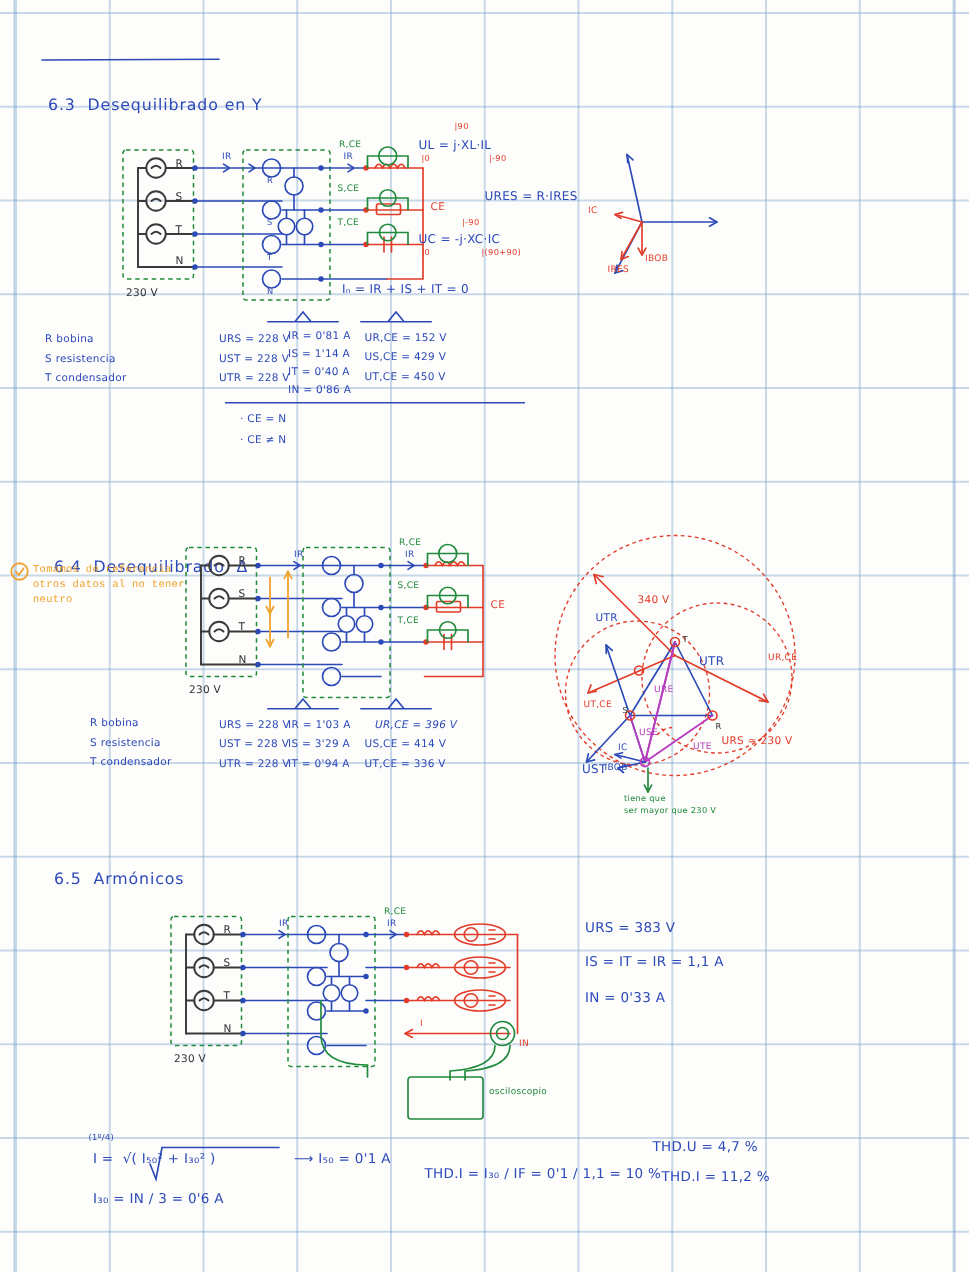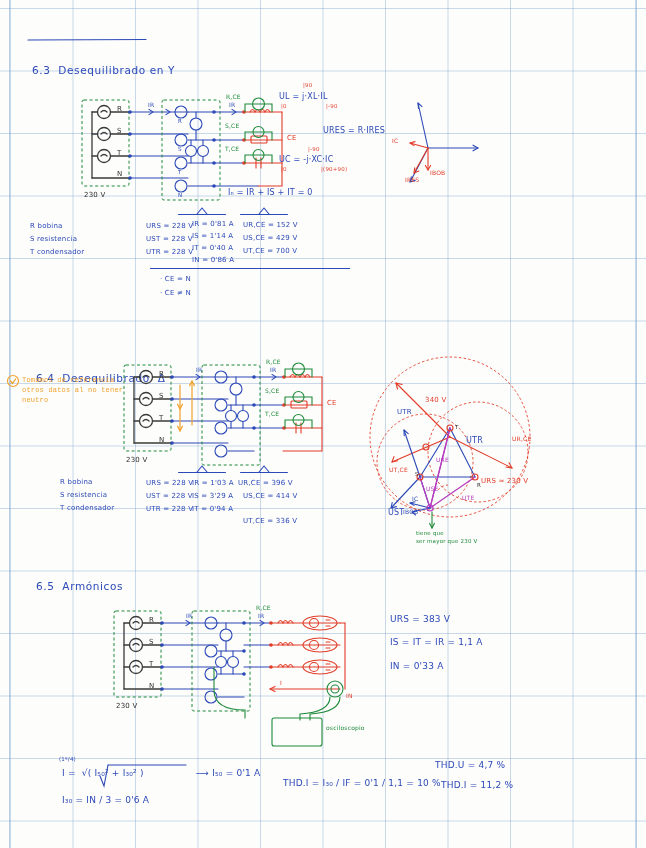--- a/index.html
+++ b/index.html
@@ -237,7 +237,7 @@
 
   <div class="ink t7" style="left:243px;top:221px;"><span>UR,CE</span> = <span>152 V</span></div>
   <div class="ink t7" style="left:243px;top:234px;"><span>US,CE</span> = <span>429 V</span></div>
-  <div class="ink t7" style="left:243px;top:247px;"><span>UT,CE</span> = <span>700 V</span></div>
+  <div class="ink t7" style="left:243px;top:247px;"><span>UT,CE</span> = <span>450 V</span></div>
 
   <div class="hrd" style="left:150px;top:268px;width:200px;"></div>
   <div class="ink t7" style="left:160px;top:275px;">· CE = N</div>

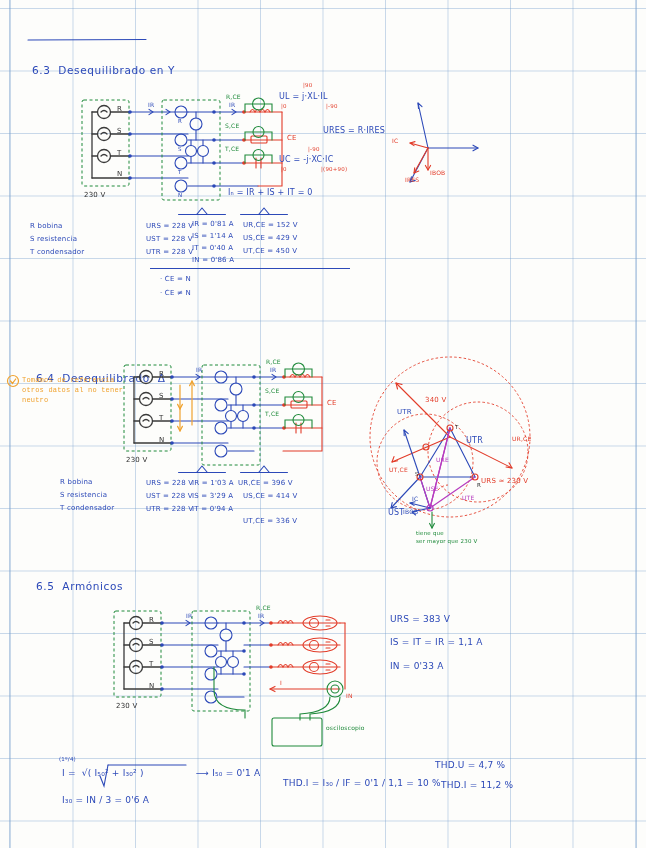--- a/index.html
+++ b/index.html
@@ -375,7 +375,7 @@
   <div class="ink t7" style="left:192px;top:492px;"><span>IS</span> = <span>3'29 A</span></div>
   <div class="ink t7" style="left:192px;top:505px;"><span>IT</span> = <span>0'94 A</span></div>
 
-  <div class="ink t7" style="left:238px;top:479px;"><span>UR,CE</span> = <span>396 V</span></div>
+  <div class="ink t7" style="left:250px;top:479px;font-style:italic;"><span>UR,CE</span> = <span>396 V</span></div>
   <div class="ink t7" style="left:243px;top:492px;"><span>US,CE</span> = <span>414 V</span></div>
   <div class="ink t7" style="left:243px;top:505px;margin-top:12px;"><span>UT,CE</span> = <span>336 V</span></div>
 

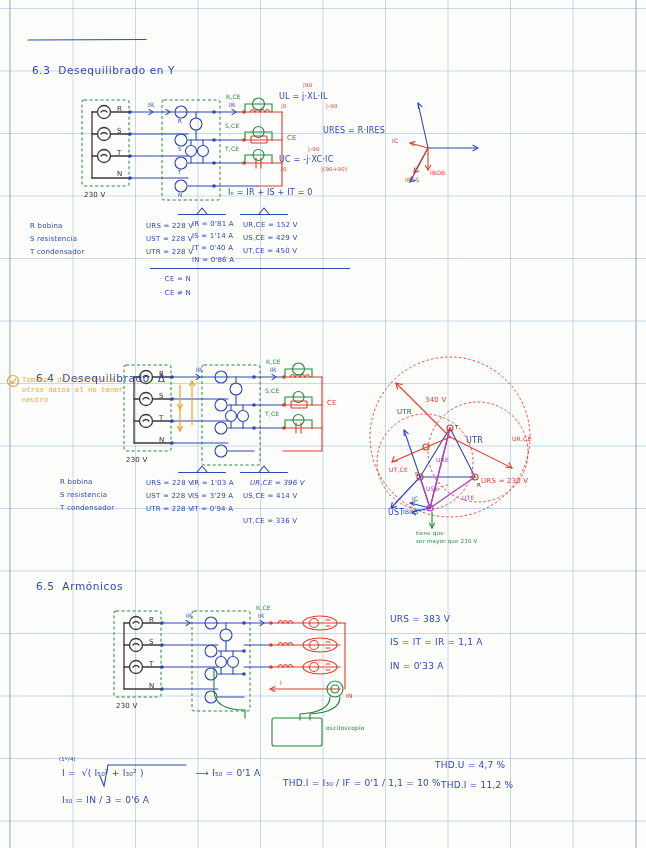--- a/index.html
+++ b/index.html
@@ -439,7 +439,7 @@
   <div class="ink t7 red" style="left:425px;top:396px;">340 V</div>
   <div class="ink t7" style="left:397px;top:408px;">UTR</div>
   <div class="ink t8" style="left:466px;top:436px;">UTR</div>
-  <div class="ink t7 red" style="left:481px;top:477px;">URS ≃ 230 V</div>
+  <div class="ink t7 red" style="left:481px;top:490px;">URS ≃ 230 V</div>
   <div class="ink t8" style="left:388px;top:508px;">UST</div>
   <div class="ink t6 red" style="left:512px;top:435px;">UR,CE</div>
   <div class="ink t6 red" style="left:389px;top:466px;">UT,CE</div>

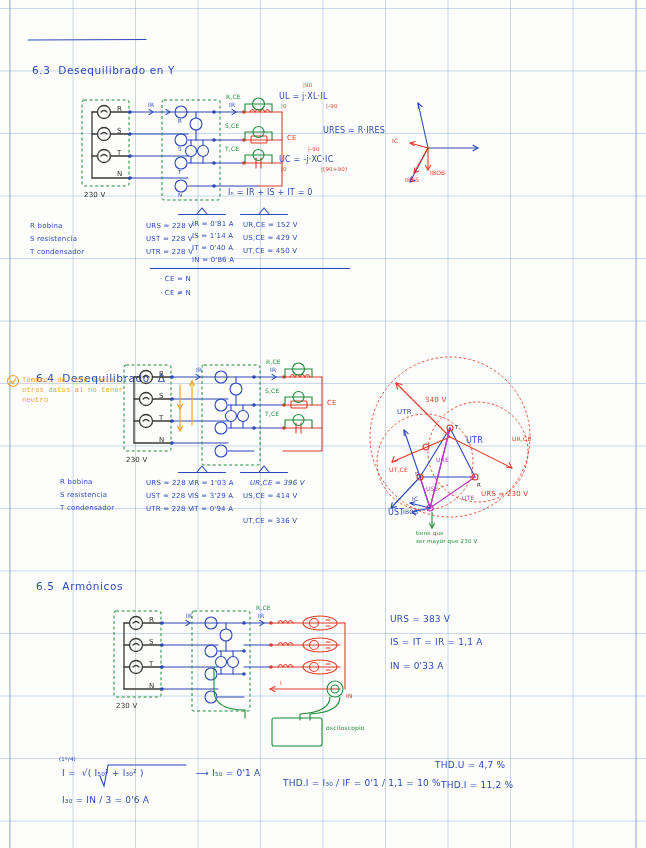--- a/index.html
+++ b/index.html
@@ -377,7 +377,7 @@
 
   <div class="ink t7" style="left:250px;top:479px;font-style:italic;"><span>UR,CE</span> = <span>396 V</span></div>
   <div class="ink t7" style="left:243px;top:492px;"><span>US,CE</span> = <span>414 V</span></div>
-  <div class="ink t7" style="left:243px;top:505px;margin-top:12px;"><span>UT,CE</span> = <span>336 V</span></div>
+  <div class="ink t7" style="left:243px;top:505px;"><span>UT,CE</span> = <span>336 V</span></div>
 
   <svg width="646" height="848">
 

